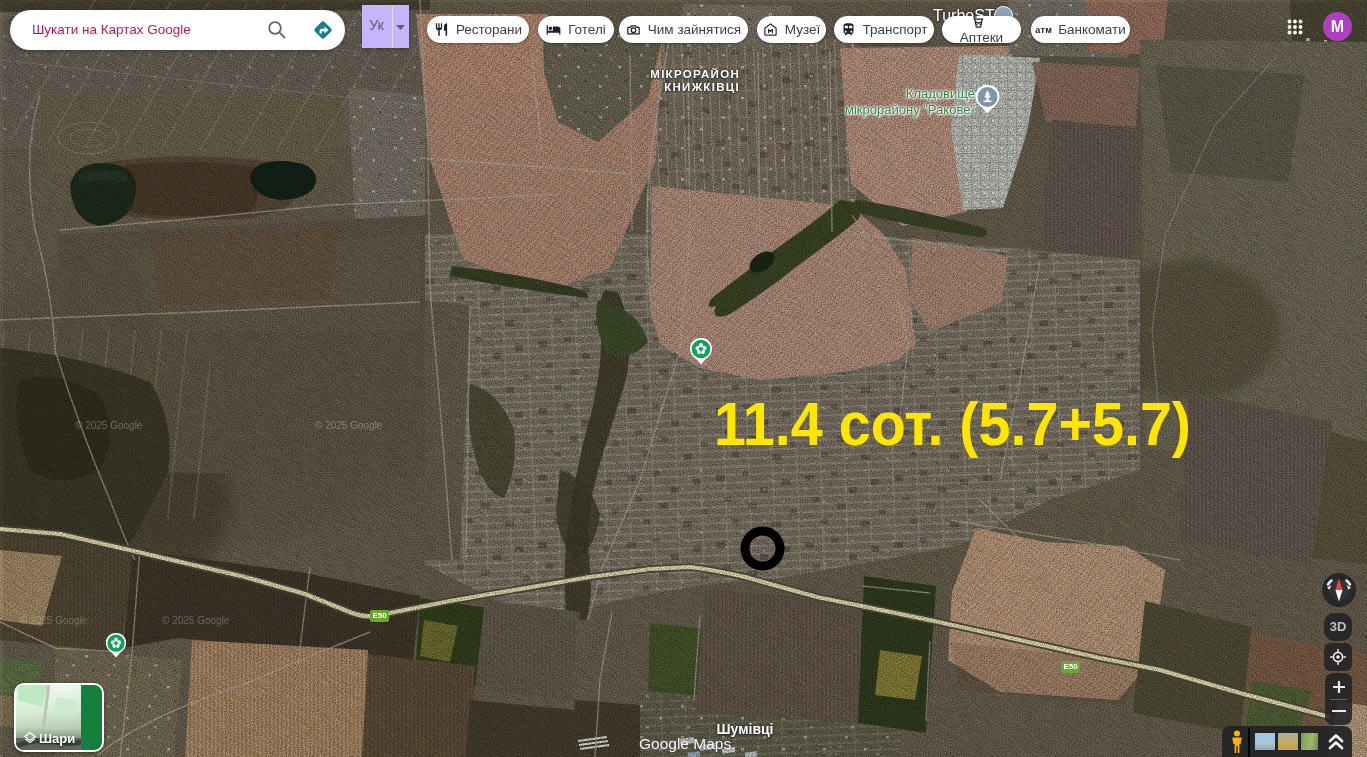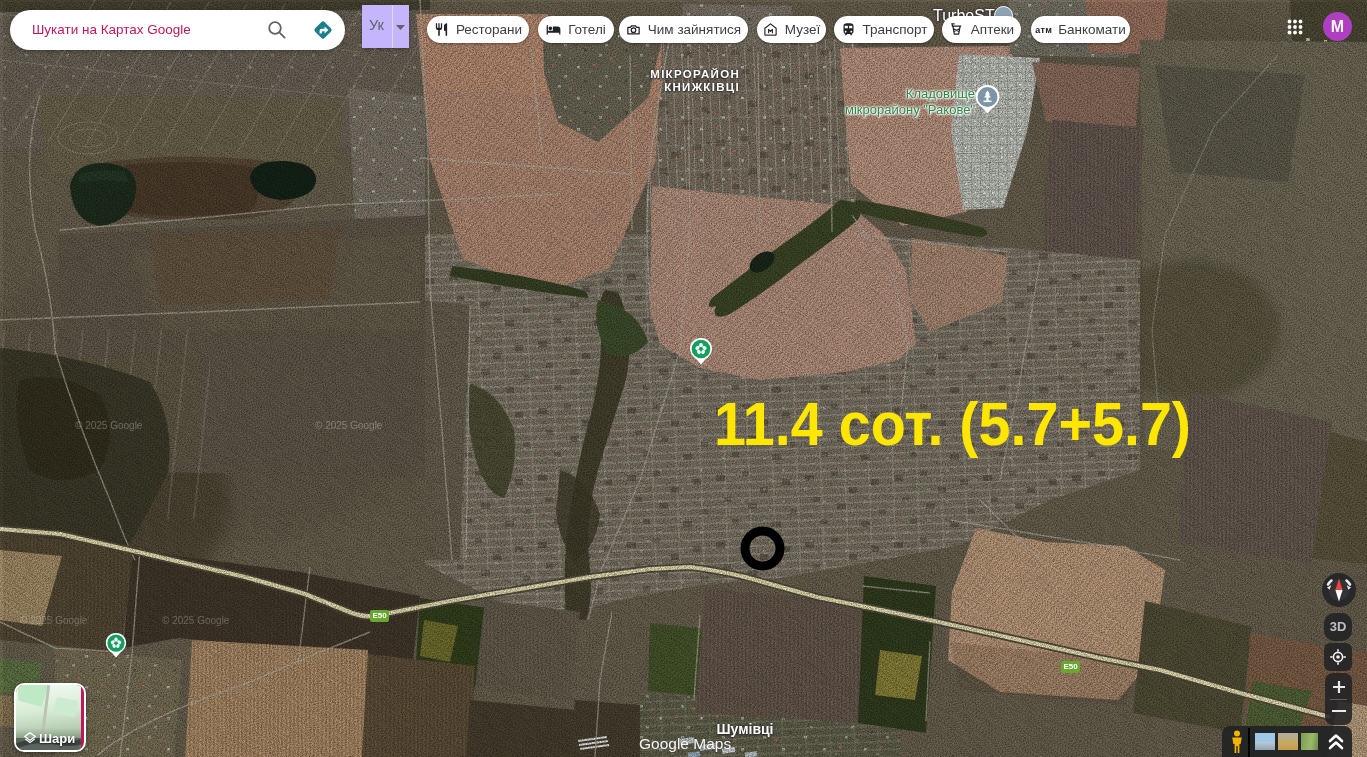--- a/index.html
+++ b/index.html
@@ -425,7 +425,7 @@
   <span>Транспорт</span>
 </div>
 
-<div class="chip" style="left:942px;width:79px;">
+<div class="chip" style="left:942px;width:79px;flex-direction:column;">
   <svg class="cic" width="15" height="15" viewBox="0 0 24 24" fill="none" stroke="#202124" stroke-width="1.9">
       <path d="M4.5 6.5 H19.5 M6 6.5 L4.5 3 H9 M6.2 6.5 L8.5 19.5 H15.5 L17.8 6.5 M7 11 L17 15.5 M17 11 L7 15.5" stroke-linejoin="round"></path>
     </svg>

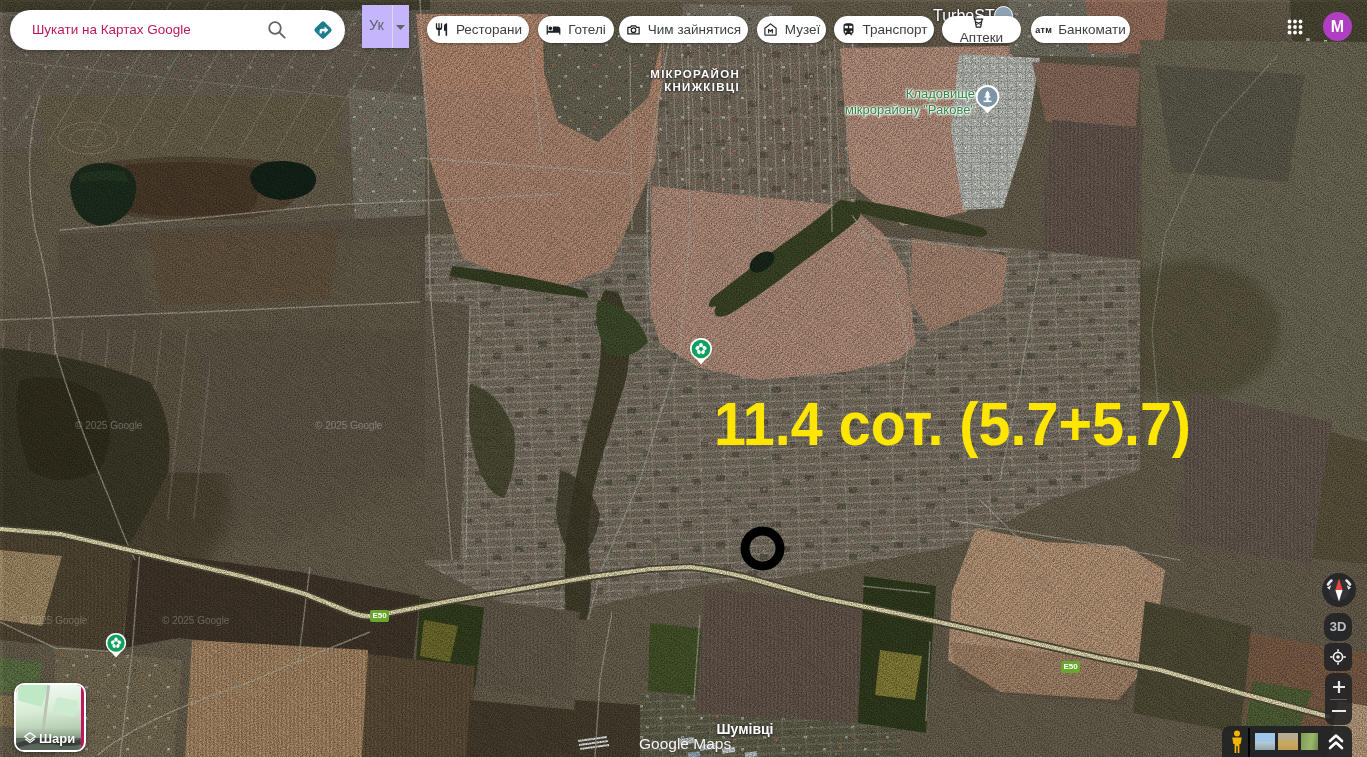--- a/index.html
+++ b/index.html
@@ -503,7 +503,7 @@
     </svg>
 </div>
 
-<div class="abs" style="left:14px;top:683px;width:72px;height:69px;border-radius:10px;background:#be185d;border:2px solid #fff;box-sizing:border-box;overflow:hidden;box-shadow:0 1px 4px rgba(0,0,0,0.4);">
+<div class="abs" style="left:14px;top:683px;width:90px;height:69px;border-radius:10px;background:#15803d;border:2px solid #fff;box-sizing:border-box;overflow:hidden;box-shadow:0 1px 4px rgba(0,0,0,0.4);">
   <div class="abs" style="left:0;top:0;width:65px;height:65px;background:linear-gradient(175deg,#f2faf2 0%,#d8ecd6 40%,#a3bb9e 85%,#8aa286 100%);"></div>
   <div class="abs" style="left:2px;top:0px;width:30px;height:22px;background:#bfe8c5;clip-path:polygon(0 0,100% 0,80% 100%,0 70%);"></div>
   <div class="abs" style="left:36px;top:12px;width:26px;height:20px;background:#cdeccf;clip-path:polygon(20% 0,100% 20%,85% 100%,0 80%);"></div>

